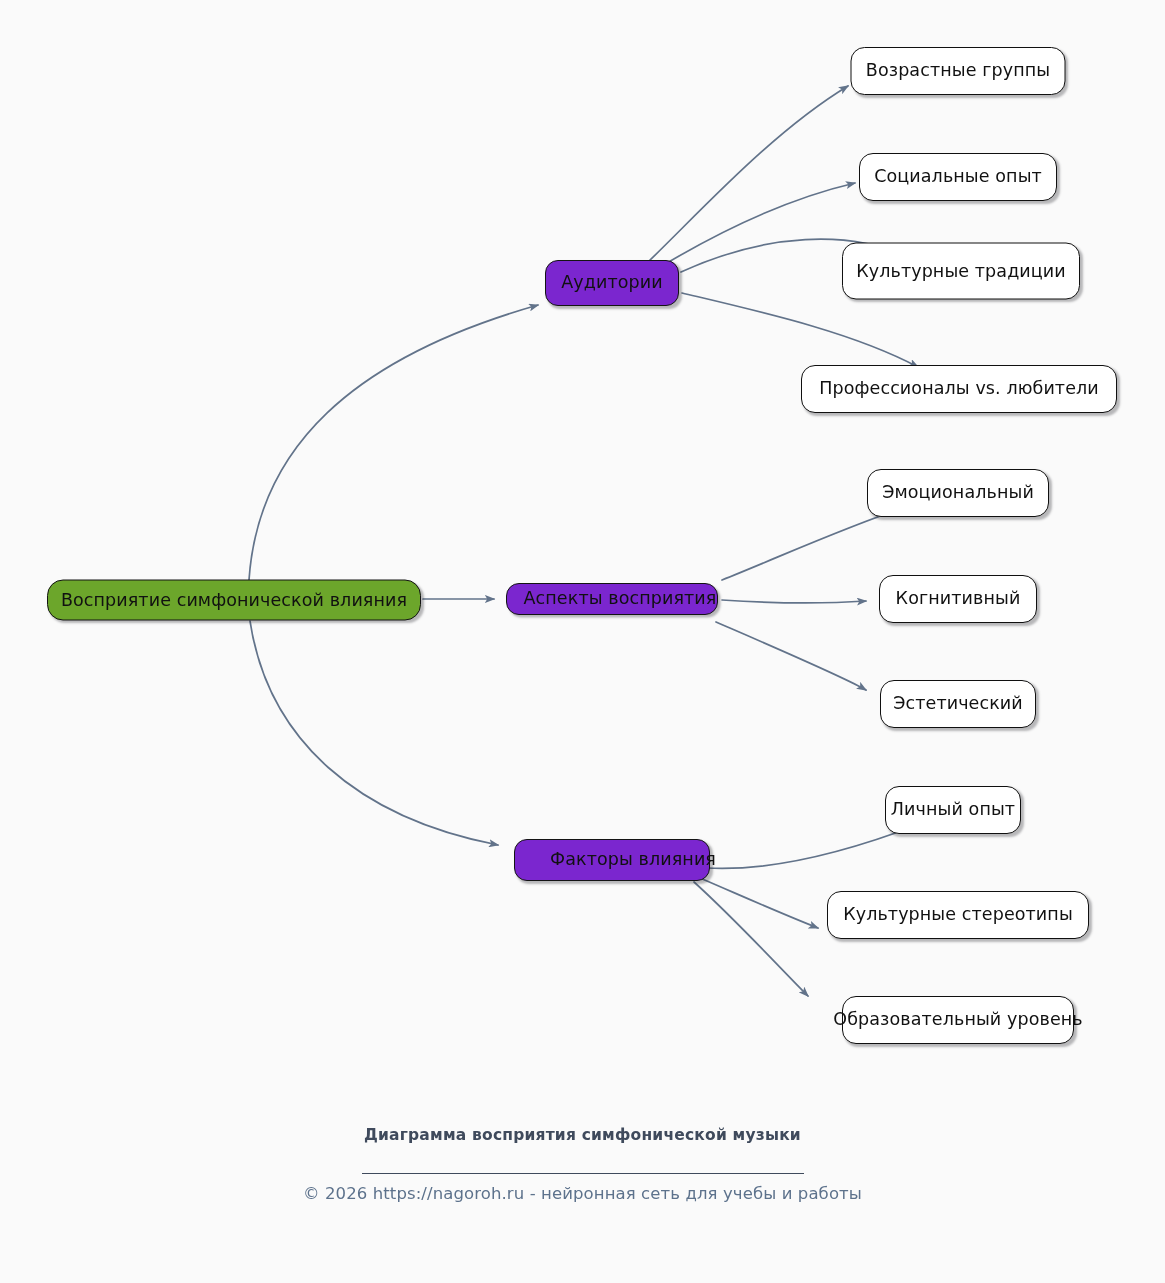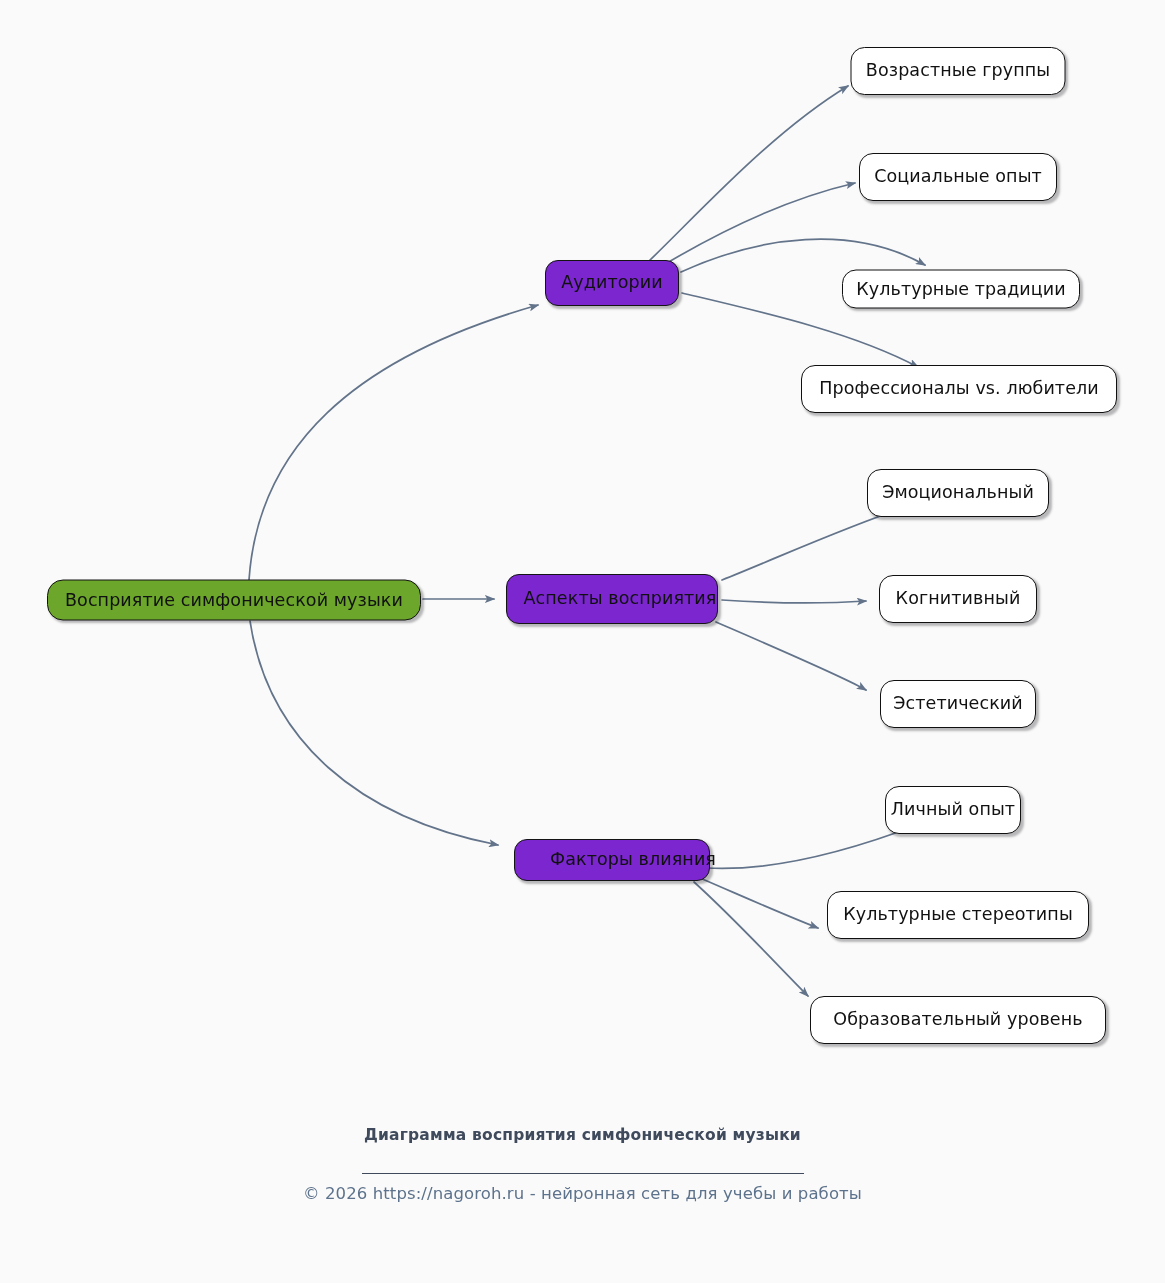--- a/index.html
+++ b/index.html
@@ -134,7 +134,7 @@
       <div class="node leaf" style="left: 958px; top: 177px; width: 198px; height: 48px;">
         <span>Социальные опыт</span>
       </div>
-      <div class="node leaf" style="left: 961px; top: 289px; width: 238px; height: 39px;">
+      <div class="node leaf" style="left: 961px; top: 271px; width: 238px; height: 57px;">
         <span>Культурные традиции</span>
       </div>
       <div class="node leaf" style="left: 959px; top: 389px; width: 316px; height: 48px;">

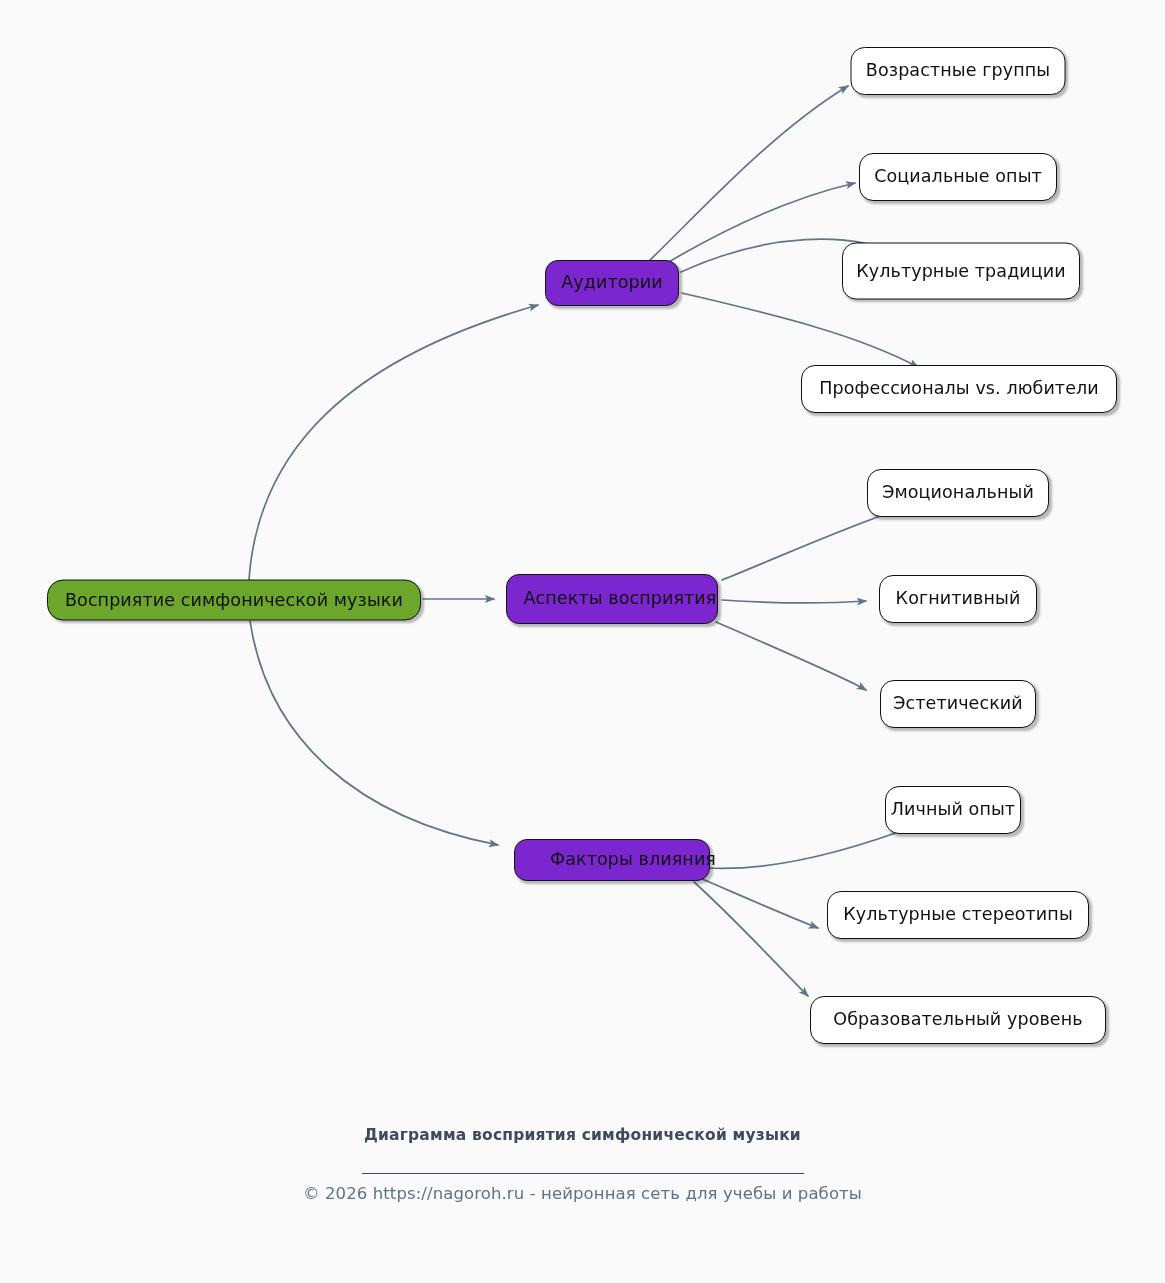--- a/index.html
+++ b/index.html
@@ -123,7 +123,7 @@
 
   <div id="nodes-group">
       <div class="node root" style="left: 234px; top: 600px; width: 374px; height: 41px;">
-        <span>Восприятие симфонической музыки</span>
+        <span>Восприятие симфонической влияния</span>
       </div>
       <div class="node branch" style="left: 612px; top: 283px; width: 134px; height: 46px;">
         <span>Аудитории</span>

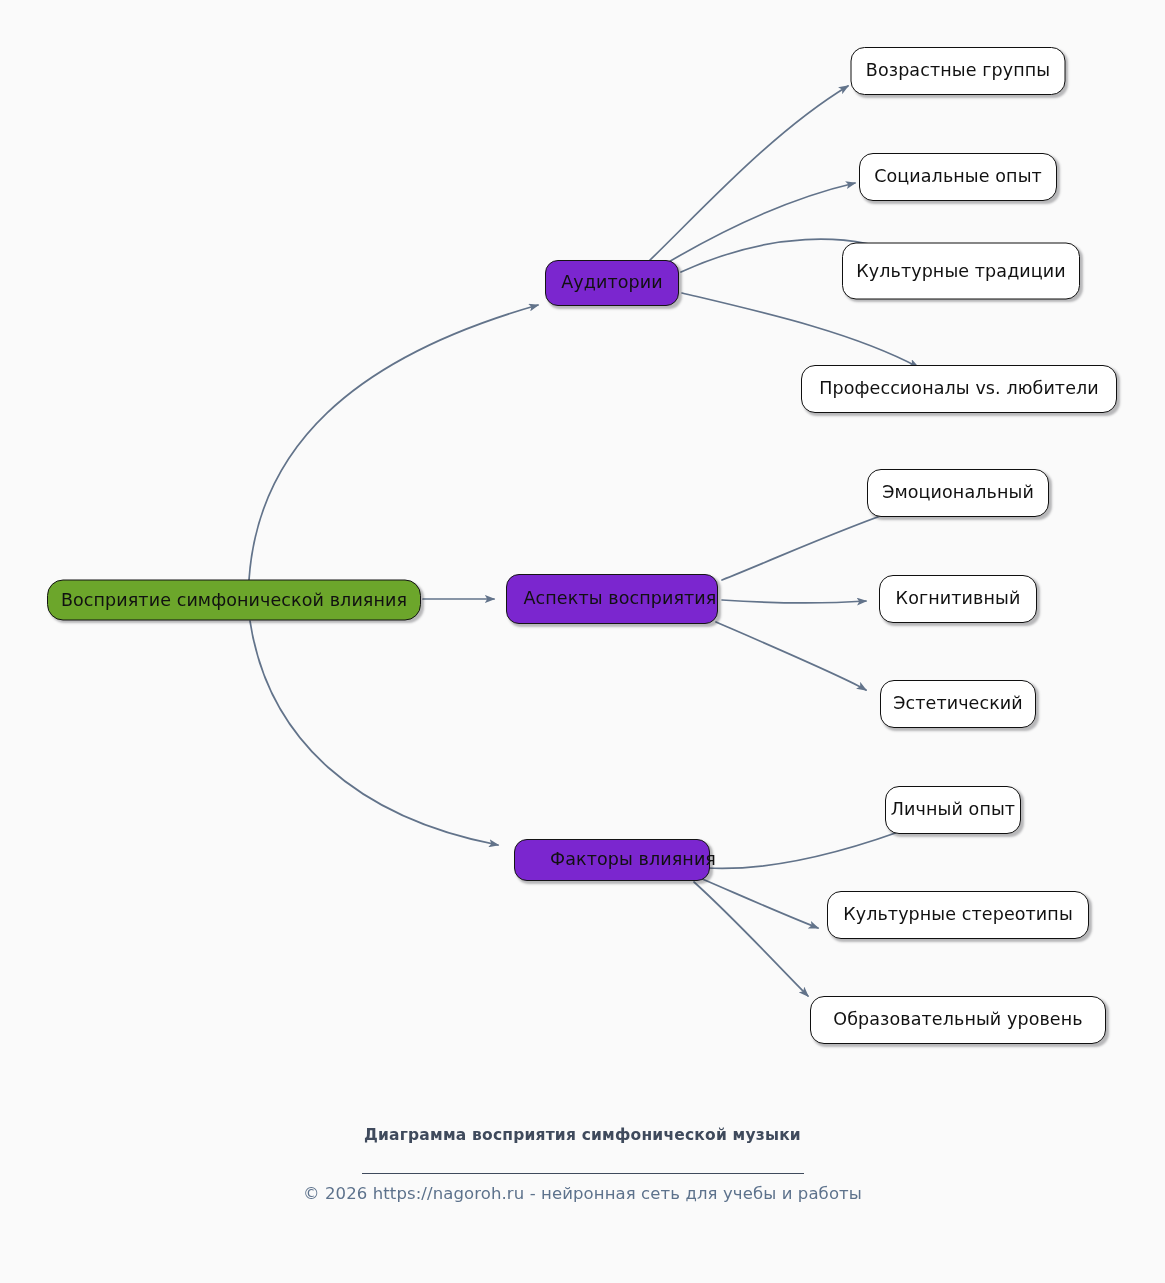--- a/index.html
+++ b/index.html
@@ -140,7 +140,7 @@
       <div class="node leaf" style="left: 959px; top: 389px; width: 316px; height: 48px;">
         <span>Профессионалы vs. любители</span>
       </div>
-      <div class="node branch" style="left: 612px; top: 599px; width: 212px; height: 50px; padding-left: 16px;">
+      <div class="node branch" style="left: 612px; top: 599px; width: 212px; height: 32px; padding-left: 16px;">
         <span>Аспекты восприятия</span>
       </div>
       <div class="node leaf" style="left: 958px; top: 493px; width: 182px; height: 48px;">

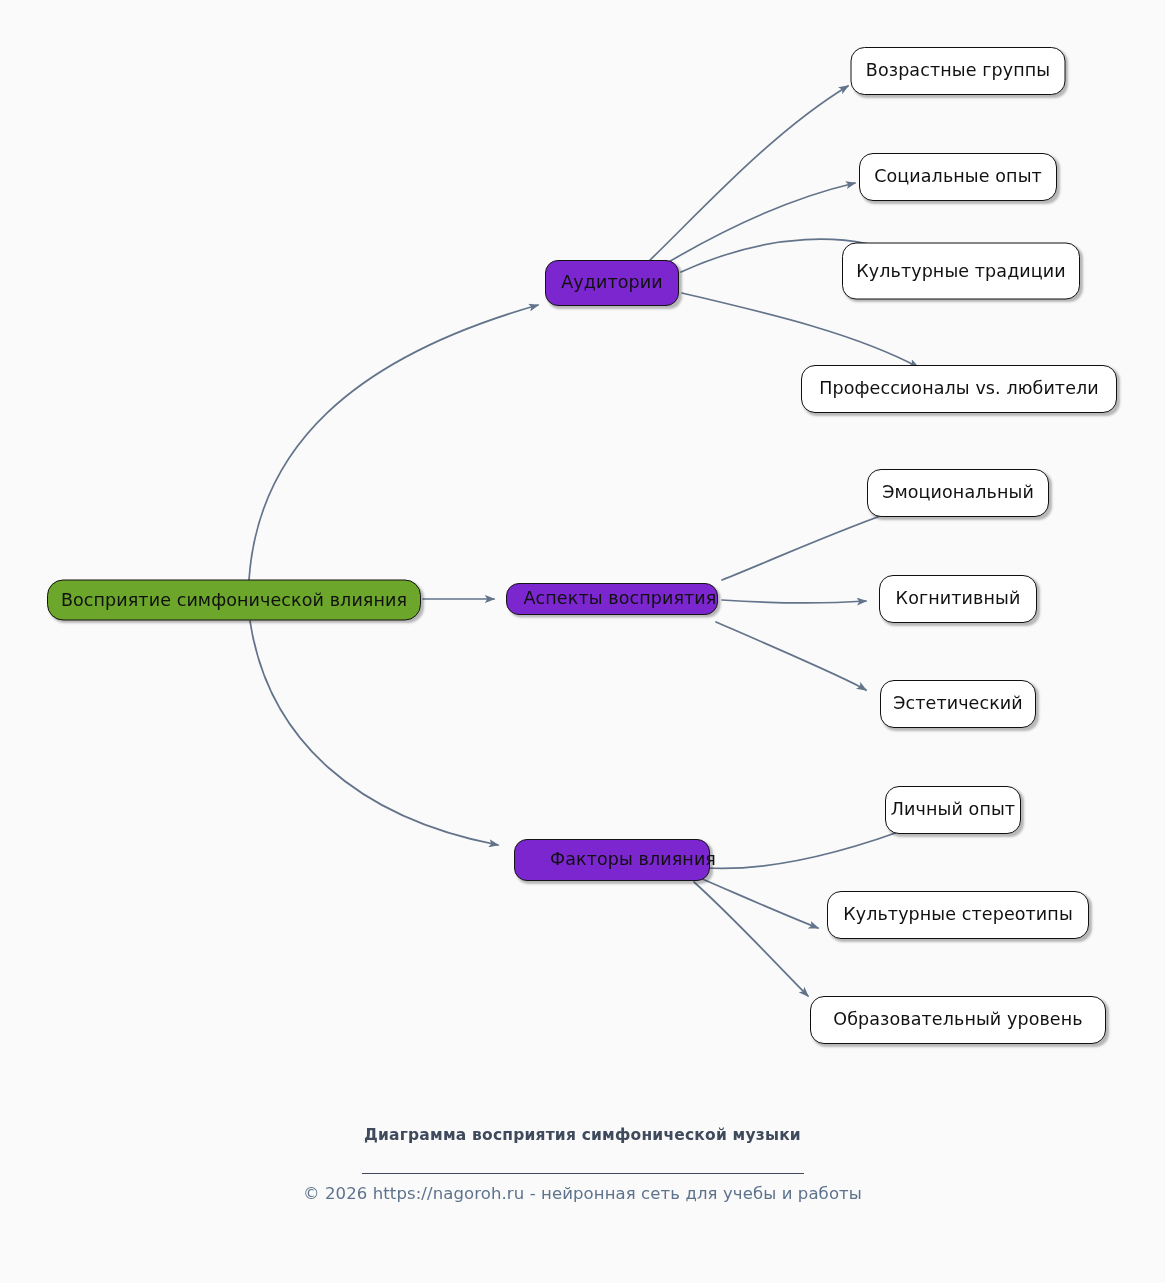--- a/index.html
+++ b/index.html
@@ -161,7 +161,7 @@
       <div class="node leaf" style="left: 958px; top: 915px; width: 262px; height: 48px;">
         <span>Культурные стереотипы</span>
       </div>
-      <div class="node leaf" style="left: 958px; top: 1020px; width: 296px; height: 48px;">
+      <div class="node leaf" style="left: 958px; top: 1020px; width: 232px; height: 48px;">
         <span>Образовательный уровень</span>
       </div>
     </div>

